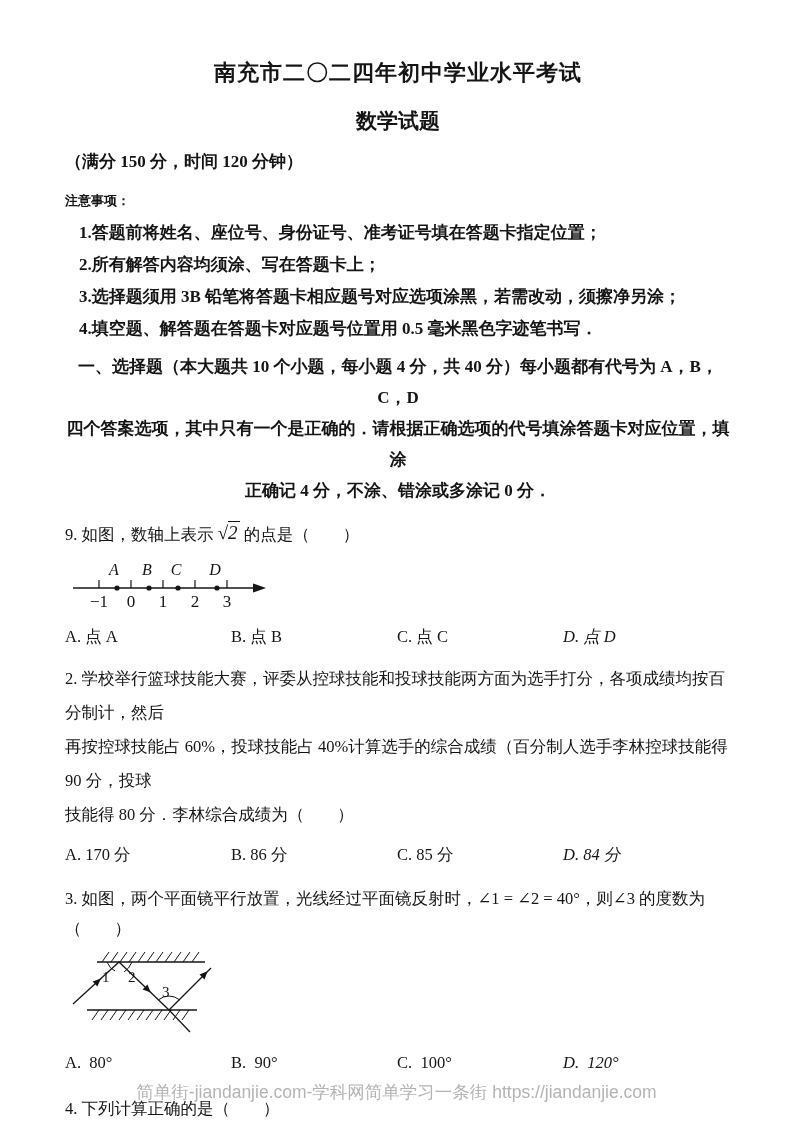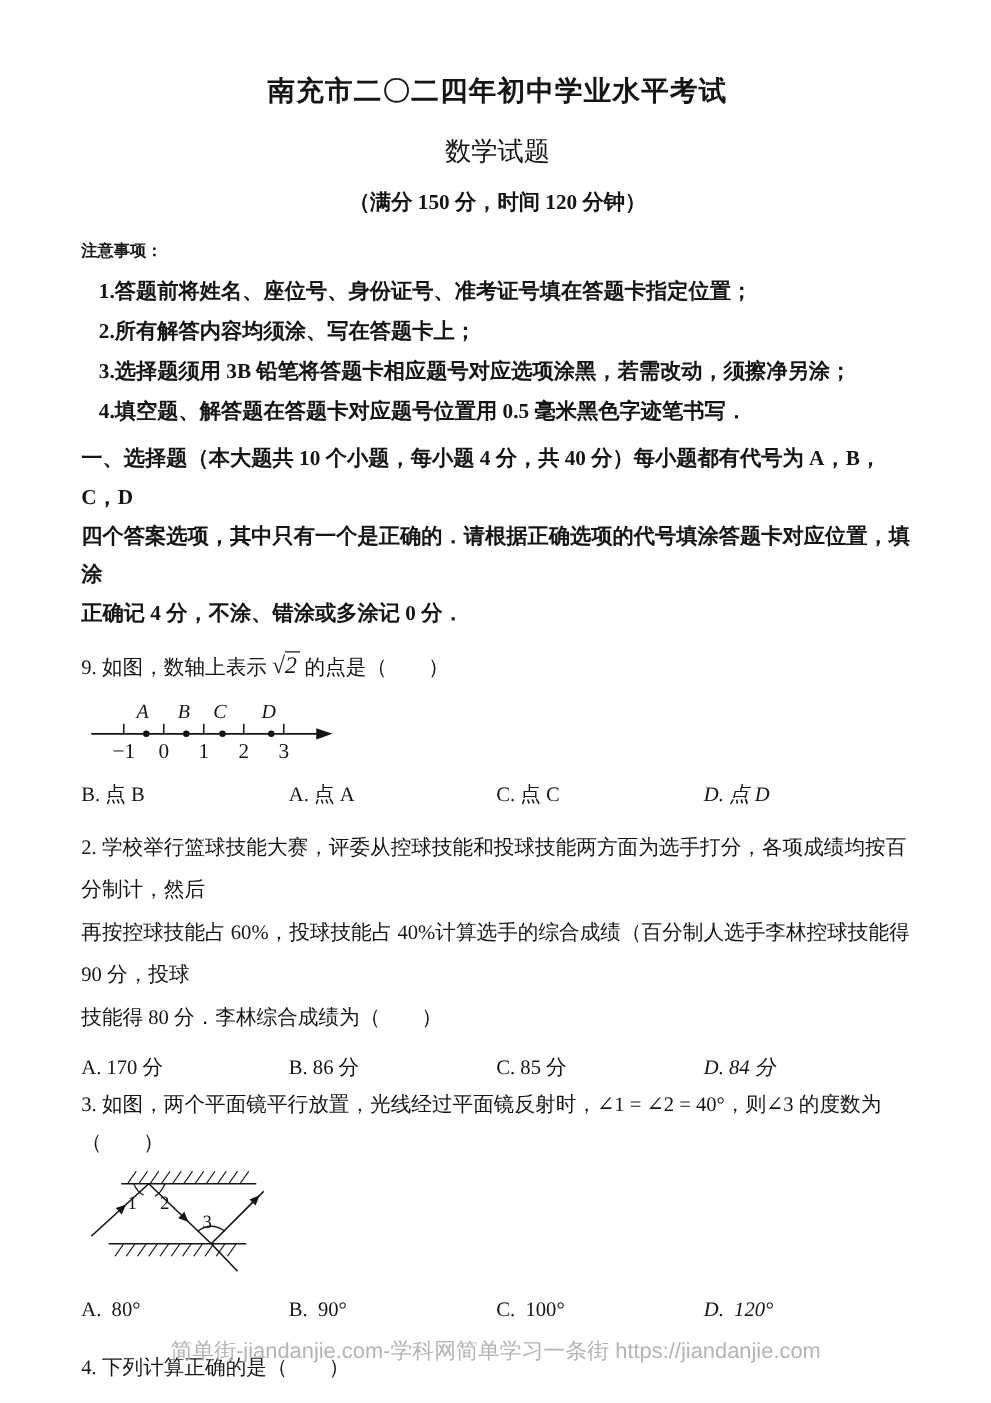--- a/index.html
+++ b/index.html
@@ -11,7 +11,7 @@
   }
   .bind { white-space:pre-wrap; }
   .doc-title { text-align:center; font-size:22px; font-weight:700; letter-spacing:1px; }
-  .doc-subtitle { text-align:center; font-size:21px; font-weight:400; margin-top:19px; }
+  .doc-subtitle { text-align:center; font-size:21px; font-weight:700; margin-top:19px; }
   .doc-meta { text-align:center; font-size:17px; font-weight:700; margin-top:15px; }
   .notes { margin-top:12px; }
   .notes-heading { font-size:13px; font-weight:700; line-height:32px; }

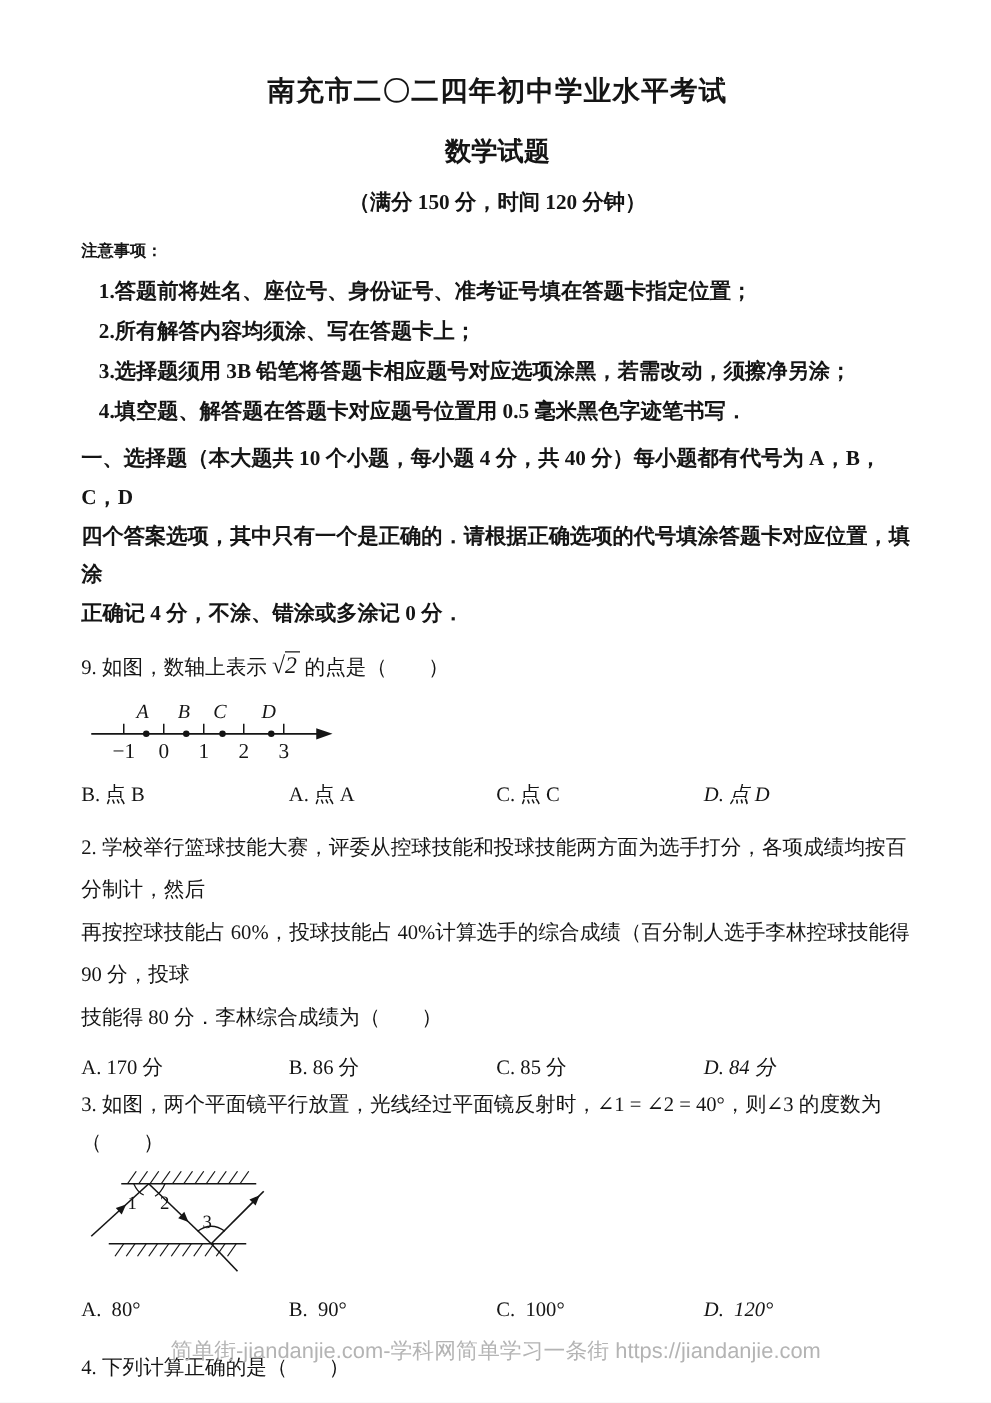--- a/index.html
+++ b/index.html
@@ -12,7 +12,7 @@
   .bind { white-space:pre-wrap; }
   .doc-title { text-align:center; font-size:22px; font-weight:700; letter-spacing:1px; }
   .doc-subtitle { text-align:center; font-size:21px; font-weight:700; margin-top:19px; }
-  .doc-meta { text-align:center; font-size:17px; font-weight:700; margin-top:15px; }
+  .doc-meta { text-align:left; font-size:17px; font-weight:700; margin-top:15px; }
   .notes { margin-top:12px; }
   .notes-heading { font-size:13px; font-weight:700; line-height:32px; }
   .note-line { font-size:17px; font-weight:700; line-height:32px;margin-left:14px; }

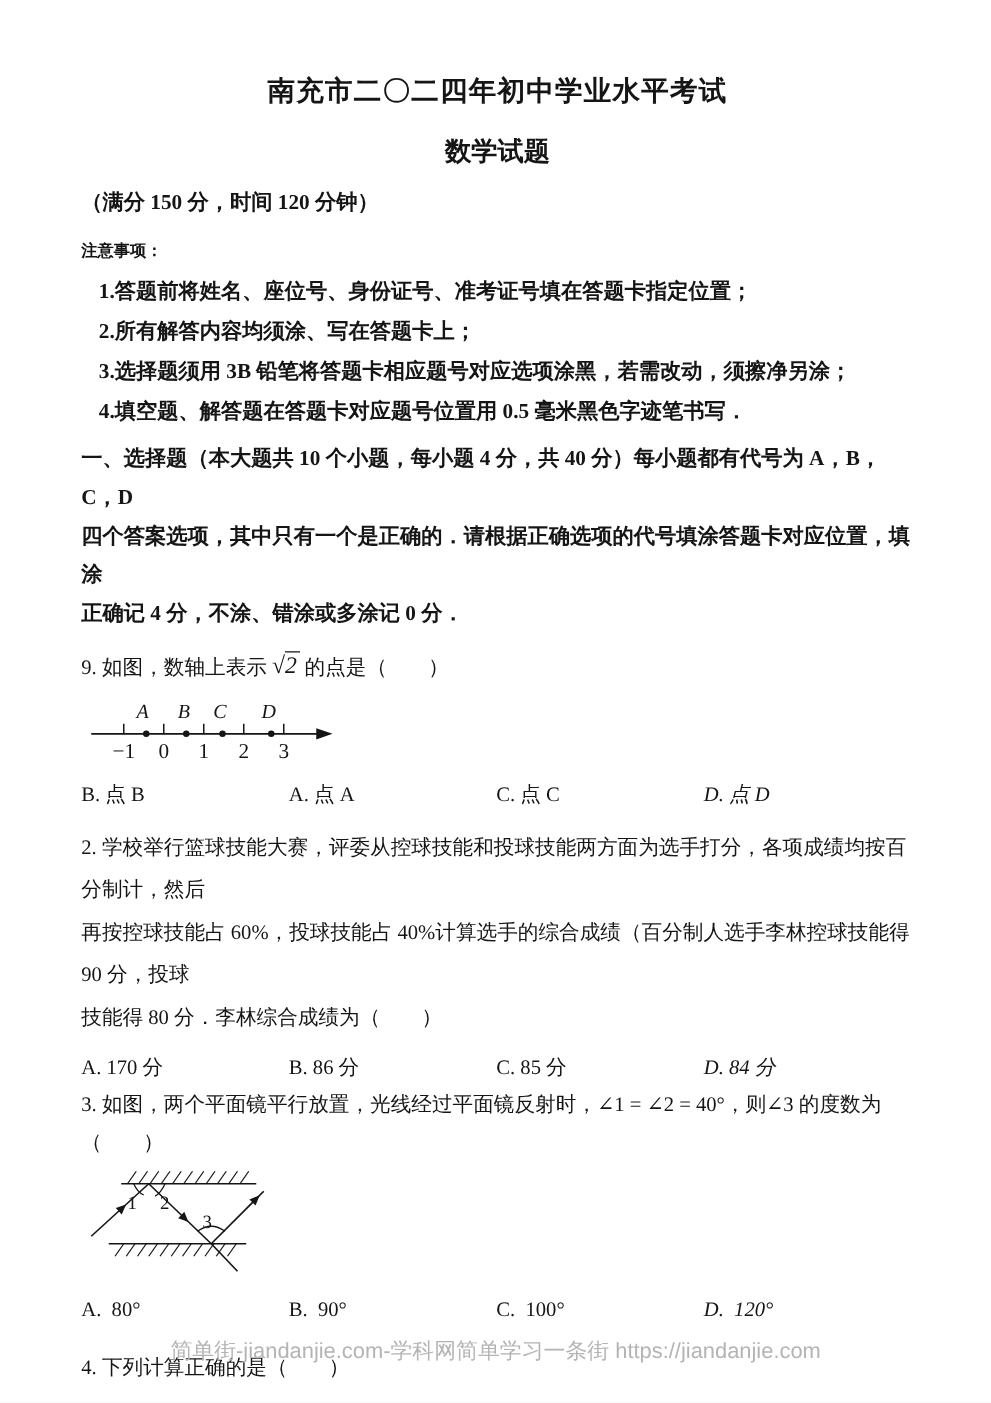--- a/index.html
+++ b/index.html
@@ -16,7 +16,7 @@
   .notes { margin-top:12px; }
   .notes-heading { font-size:13px; font-weight:700; line-height:32px; }
   .note-line { font-size:17px; font-weight:700; line-height:32px;margin-left:14px; }
-  .section-header { margin-top:6px; }
+  .section-header { margin-top:6px;text-align:center; }
   .section-line { font-size:17px; font-weight:700; line-height:31px; }
   .stem { font-size:16.5px; line-height:30px; }
   .stem-line { font-size:16.5px; line-height:34px; }

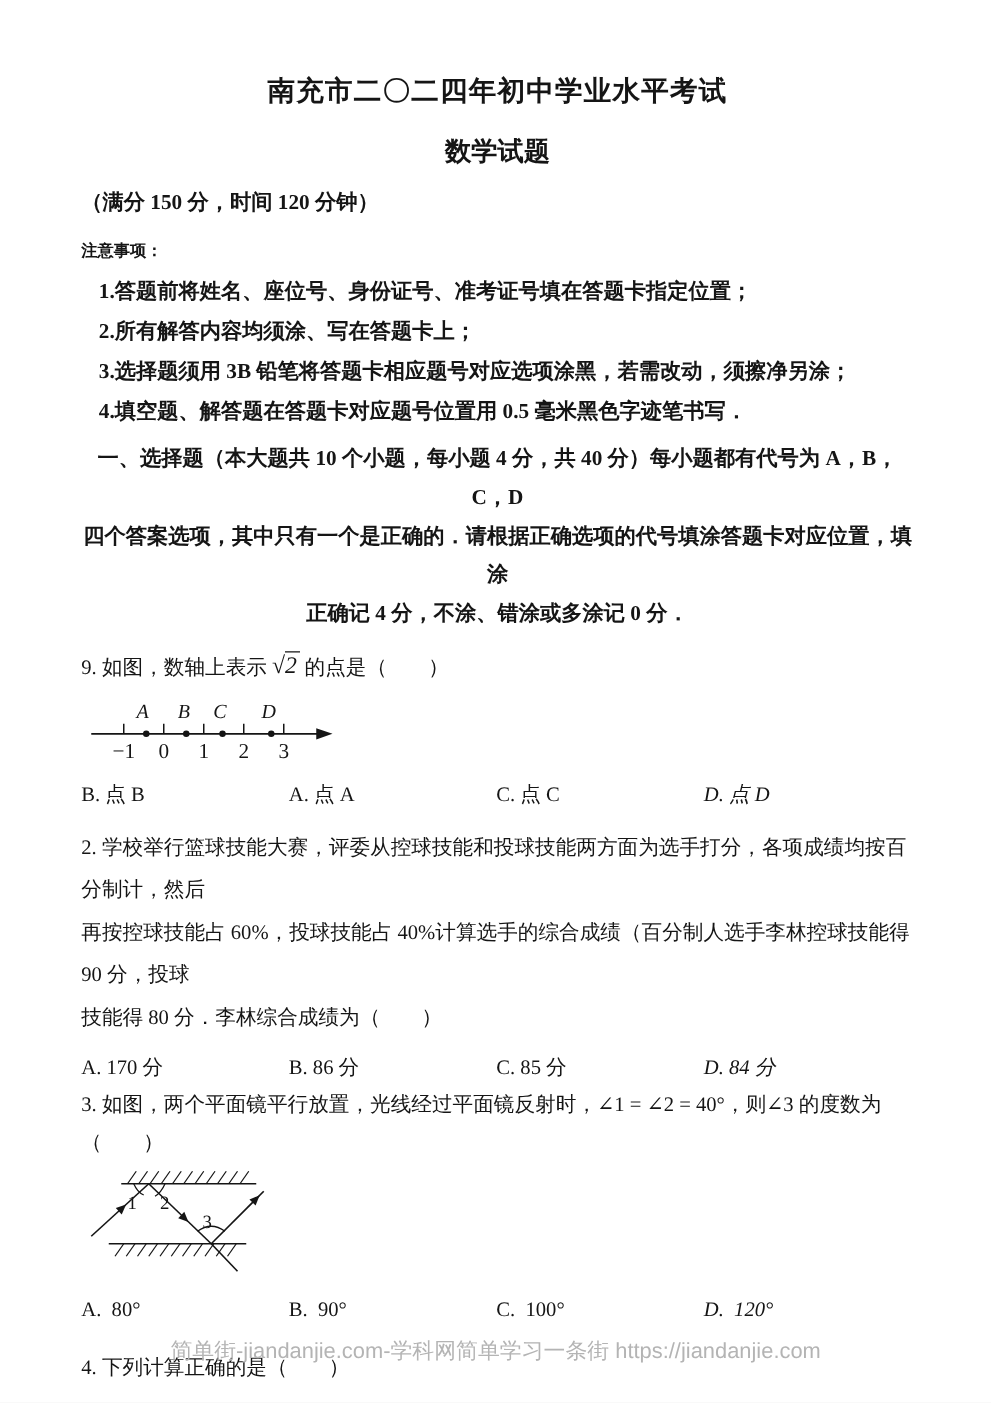--- a/index.html
+++ b/index.html
@@ -89,8 +89,8 @@
       <text class="svg-num" x="158" y="53" font-size="17" text-anchor="middle" fill="#151515">3</text>
     </svg>
     <div class="opt-row">
+      <div class="opt bind">A. 点 A</div>
       <div class="opt bind">B. 点 B</div>
-      <div class="opt bind">A. 点 A</div>
       <div class="opt bind">C. 点 C</div>
       <div class="opt bind">D. 点 D</div>
     </div>

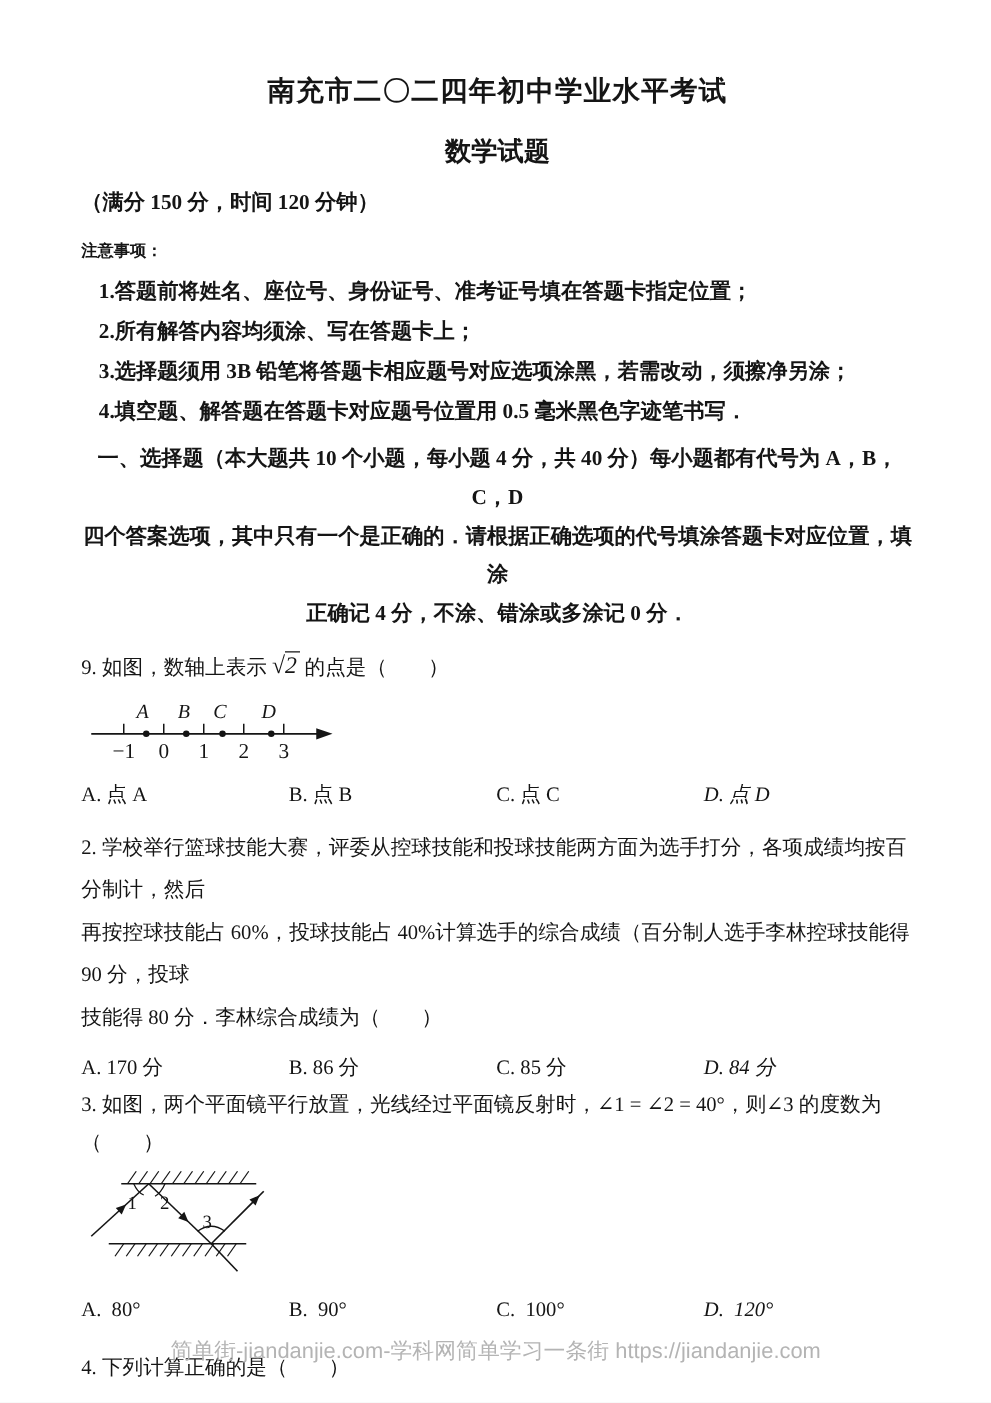--- a/index.html
+++ b/index.html
@@ -22,7 +22,7 @@
   .stem-line { font-size:16.5px; line-height:34px; }
   .q1 { margin-top:12px; }
   .q2 { margin-top:10px; }
-  .q3 { margin-top:0; }
+  .q3 { margin-top:14px; }
   .q4 { margin-top:16px; }
   .sqrt-wrap { display:inline-block; font-size:19px; vertical-align:1px; }
   .sqrt-sign { font-style:normal; }

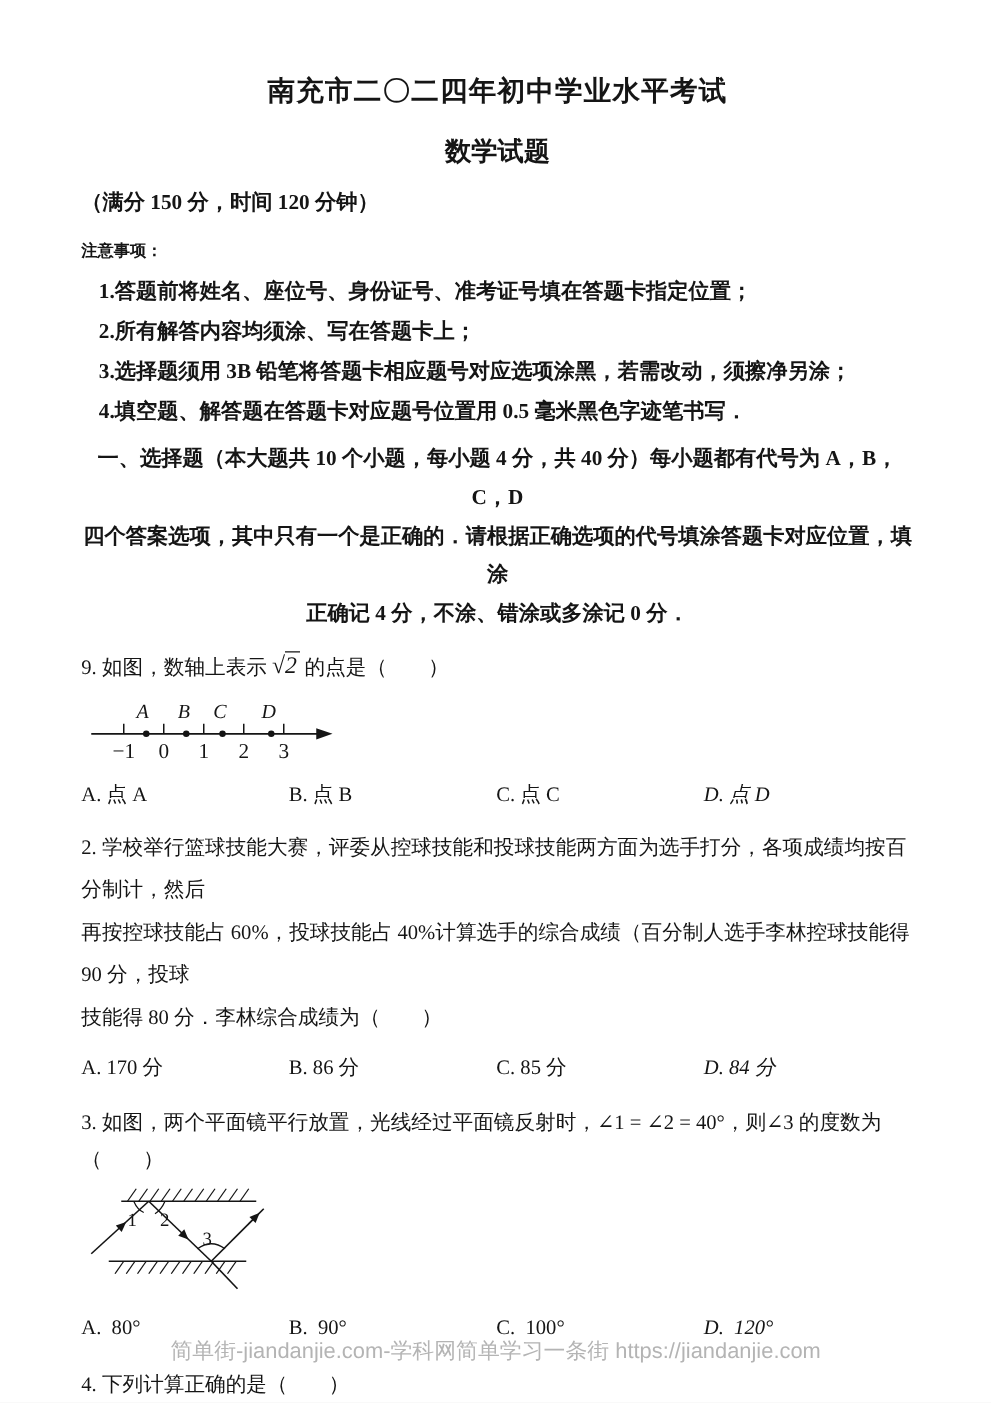--- a/index.html
+++ b/index.html
@@ -34,7 +34,7 @@
   .svg-label { font-family:"Liberation Serif",serif; font-style:italic; }
   .svg-num { font-family:"Liberation Serif",serif; }
   .footer {
-    position:absolute; left:0; bottom:30px; width:100%;
+    position:absolute; left:0; bottom:18px; width:100%;
     text-align:center; font-size:17.5px; color:#b4b4b4;
     font-family:"Liberation Sans","DejaVu Sans",sans-serif;
   }

